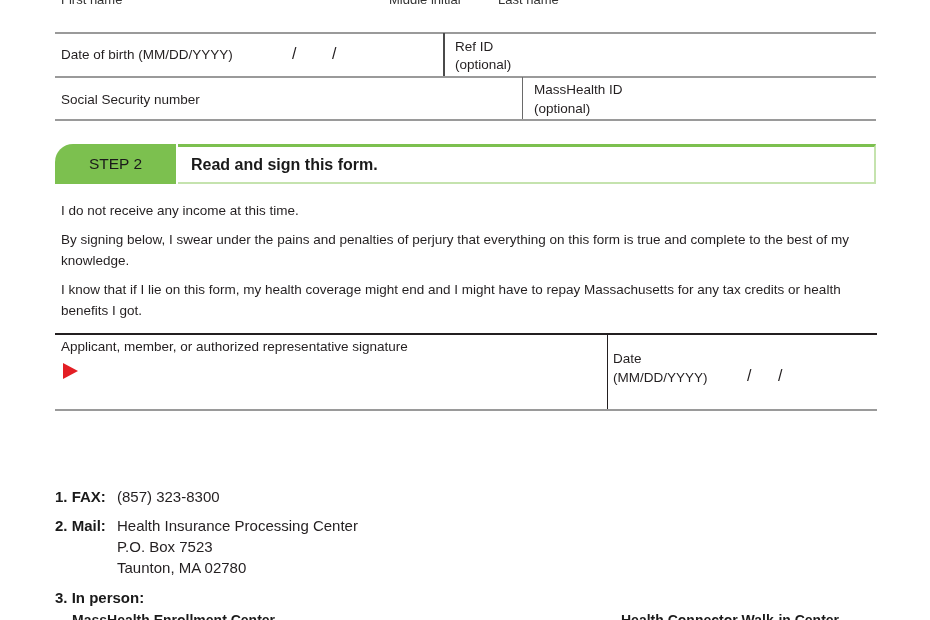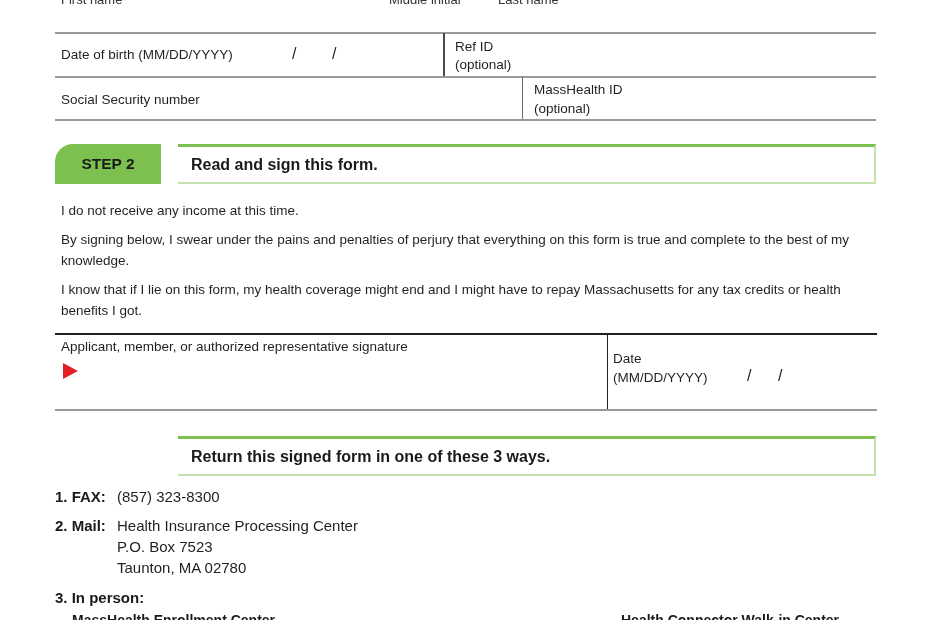--- a/index.html
+++ b/index.html
@@ -19,7 +19,7 @@
     .slash { font-size: 16px; color: #231f20; }
 
     .step-header { position: absolute; left: 55px; width: 821px; height: 40px; }
-    .step-tab { position: absolute; left: 0; top: 0; width: 106px; height: 40px; background: #7cc04f; border-top-left-radius: 18px; display: flex; align-items: center; justify-content: center; font-weight: bold; font-size: 15.5px; color: #1a1a1a; }
+    .step-tab { position: absolute; left: 0; top: 0; width: 121px; height: 40px; background: #7cc04f; border-top-left-radius: 18px; display: flex; align-items: center; justify-content: center; font-weight: normal; font-size: 15.5px; color: #1a1a1a; }
     .step-body { position: absolute; left: 123px; top: 0; right: 0; height: 40px; border-top: 3px solid #7cc04f; border-right: 2px solid #c5e3ae; border-bottom: 2px solid #c5e3ae; background: #fff; display: flex; align-items: center; padding-left: 13px; font-weight: bold; font-size: 16px; color: #1a1a1a; }
 
     .para { position: absolute; left: 61px; width: 800px; font-size: 13.5px; line-height: 21px; color: #231f20; }

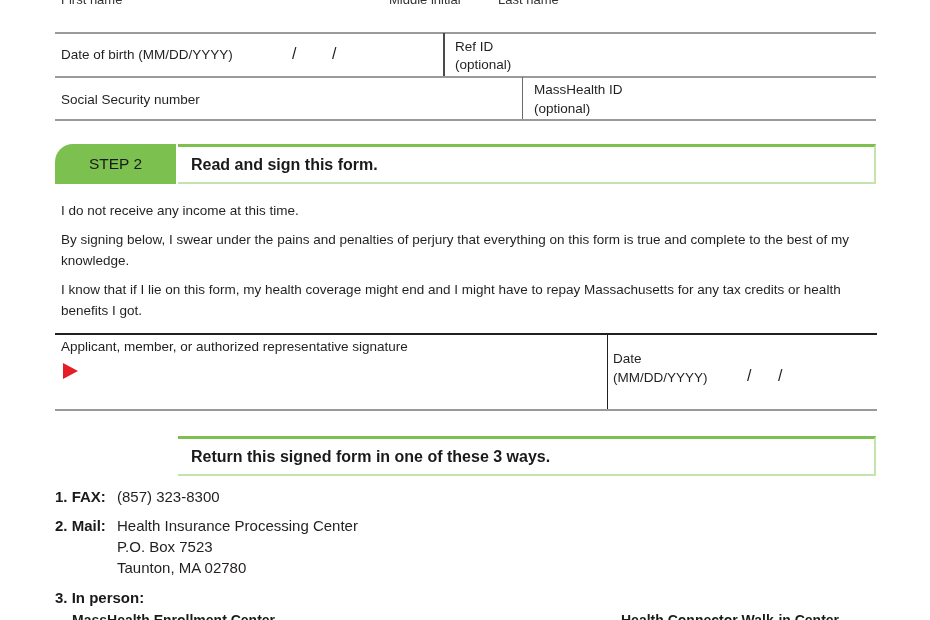--- a/index.html
+++ b/index.html
@@ -91,7 +91,6 @@
 </div>
 
 <div class="step-header" style="top:436px;">
-  <div class="step-body">Return this signed form in one of these 3 ways.</div>
 </div>
 
 <div>

